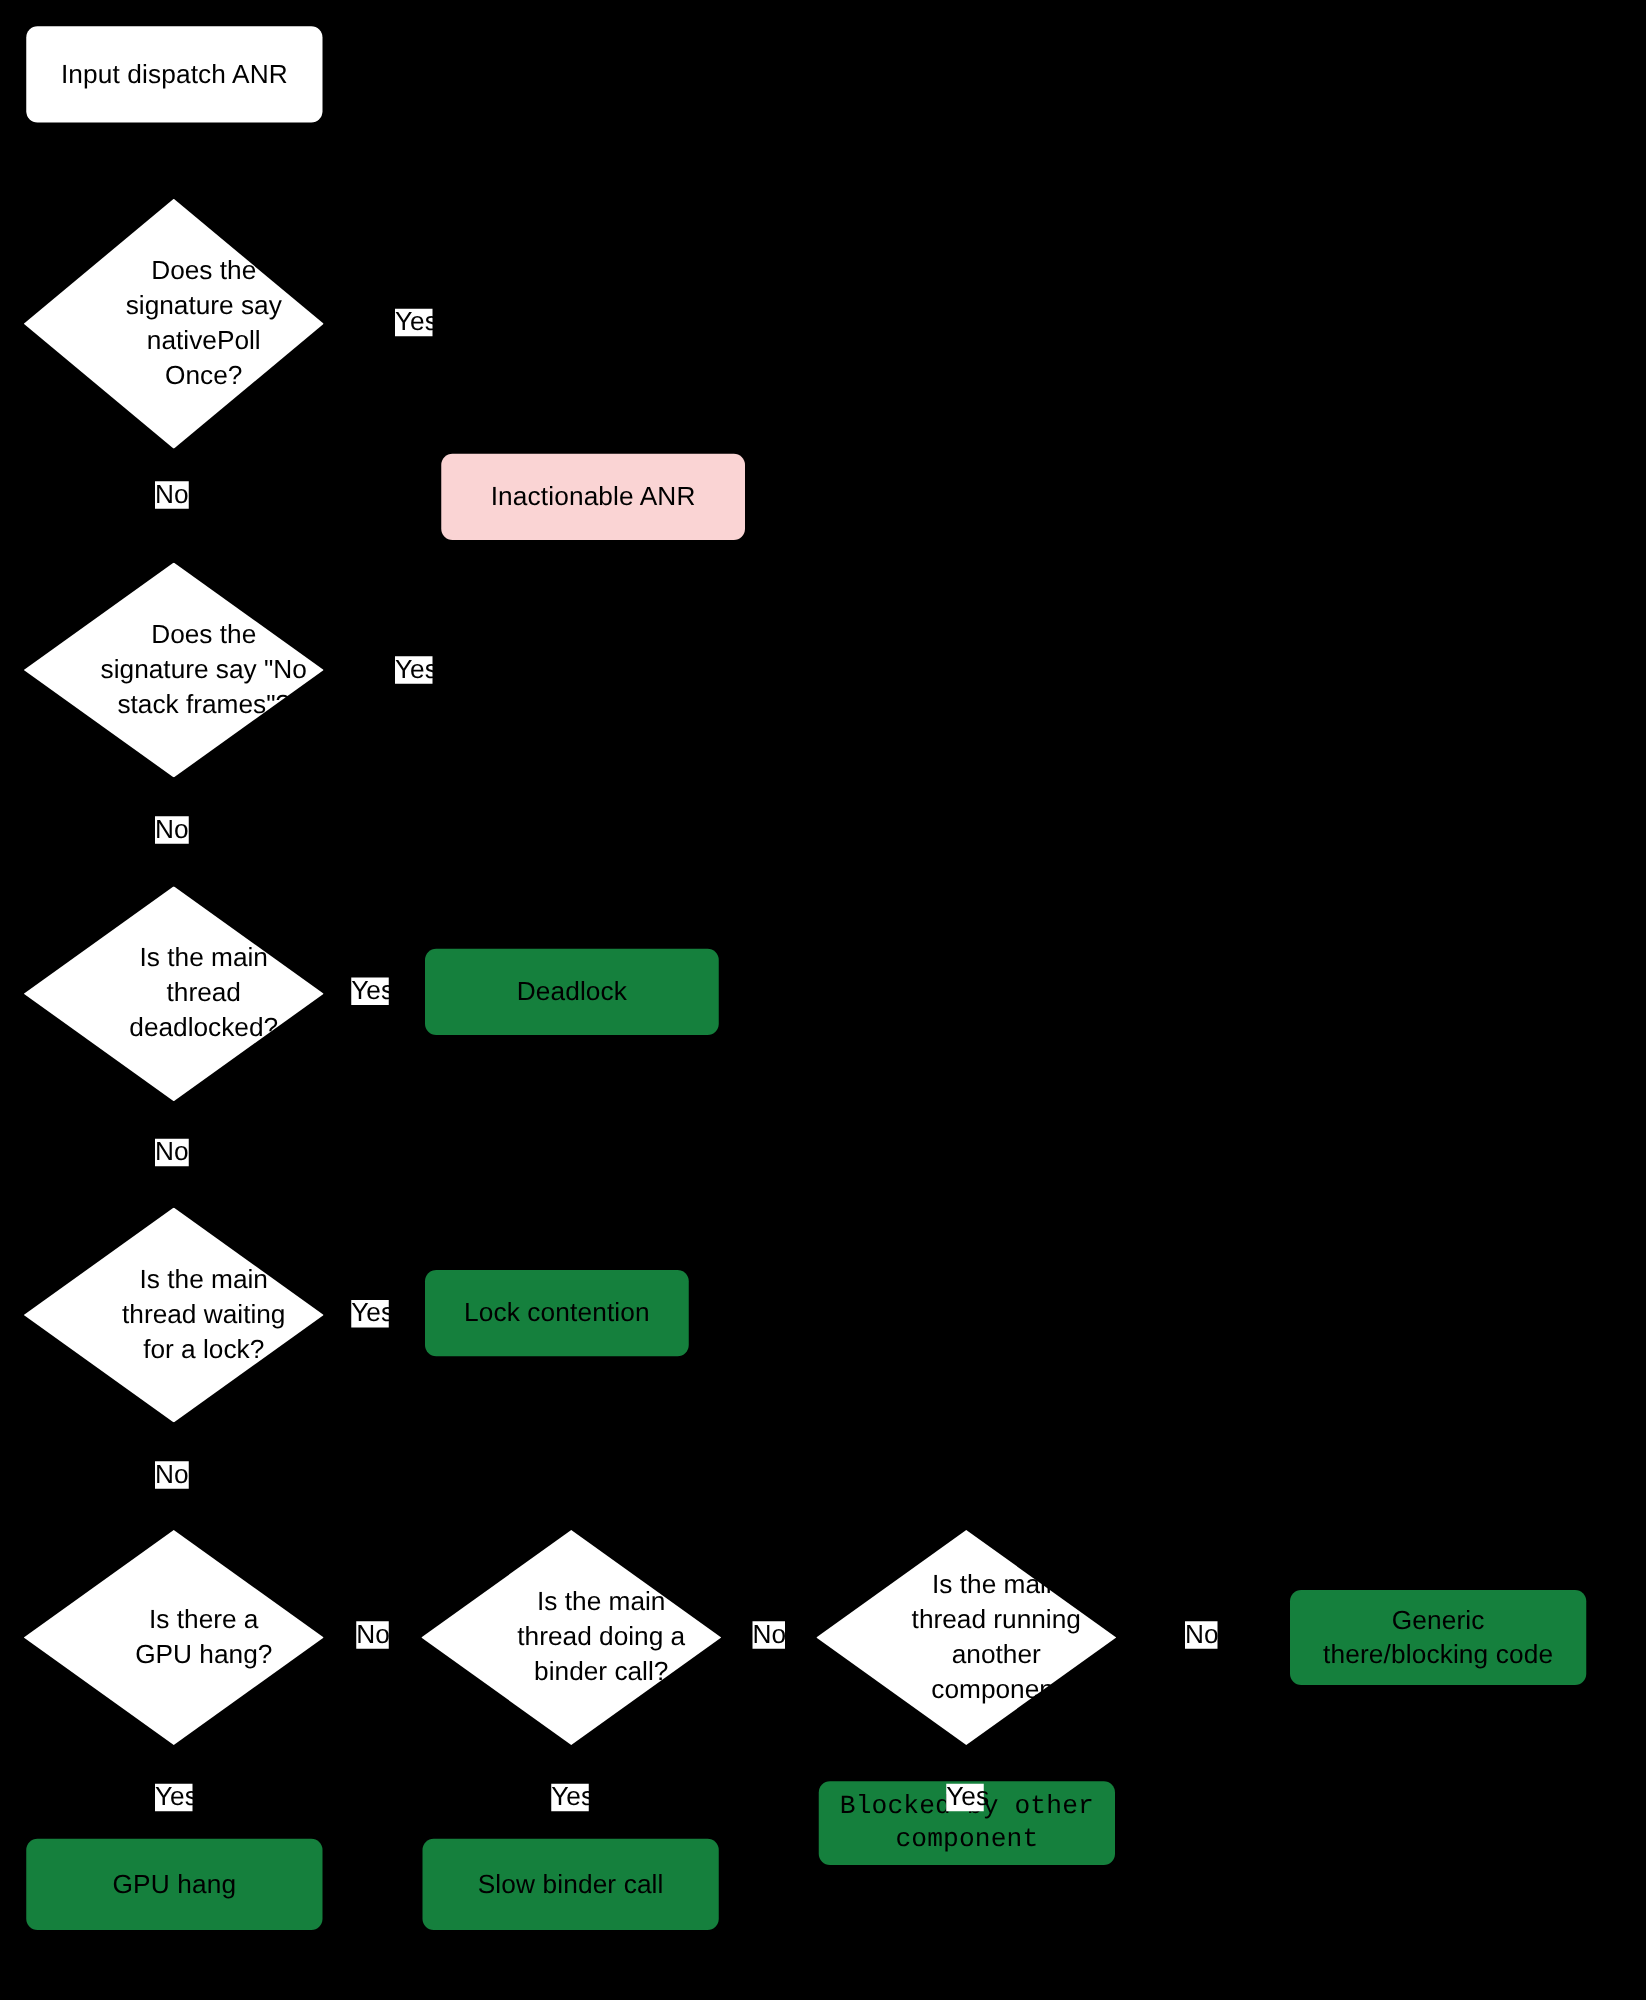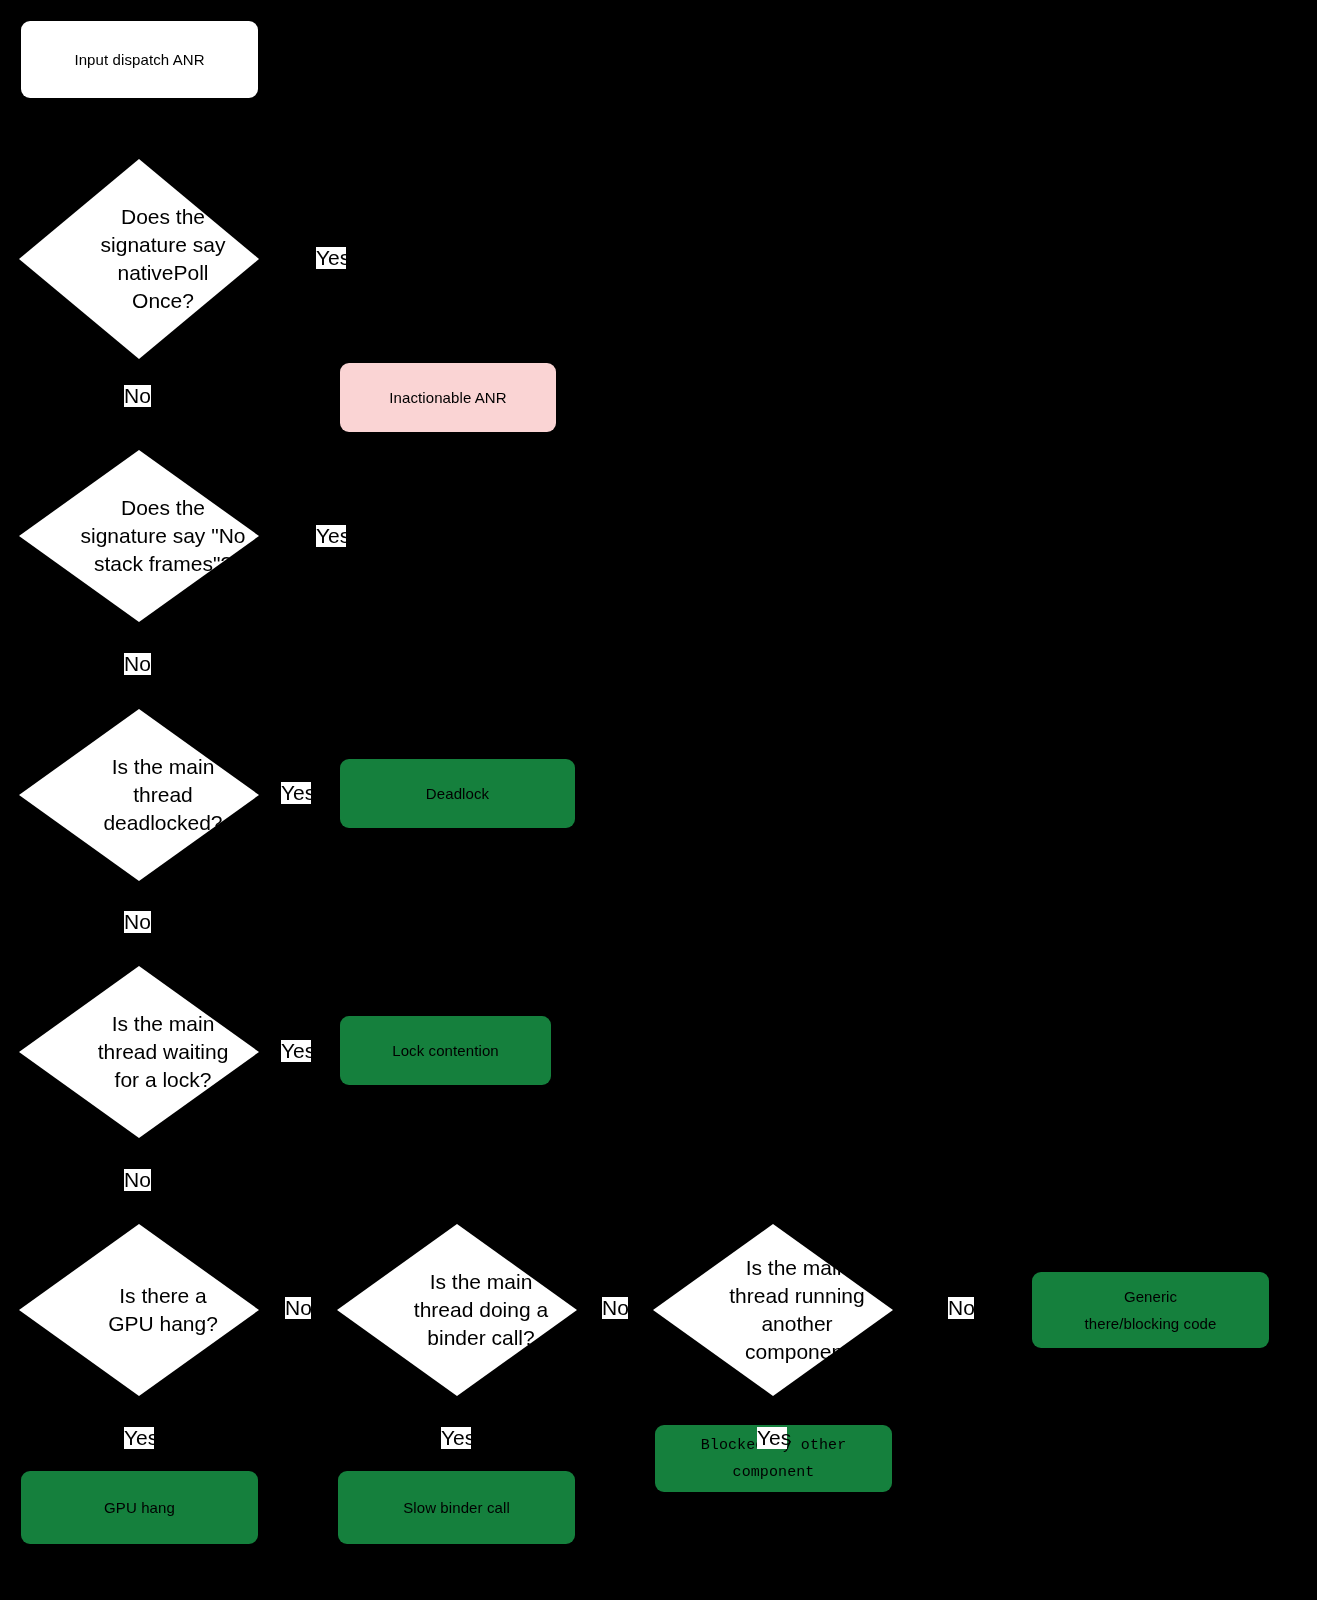--- a/index.html
+++ b/index.html
@@ -28,7 +28,7 @@
     justify-content: center;
     text-align: center;
     color: #000000;
-    font-size: 15px;
+    font-size: 21px;
     line-height: 27px;
     letter-spacing: 0.1px;
     white-space: pre-line;

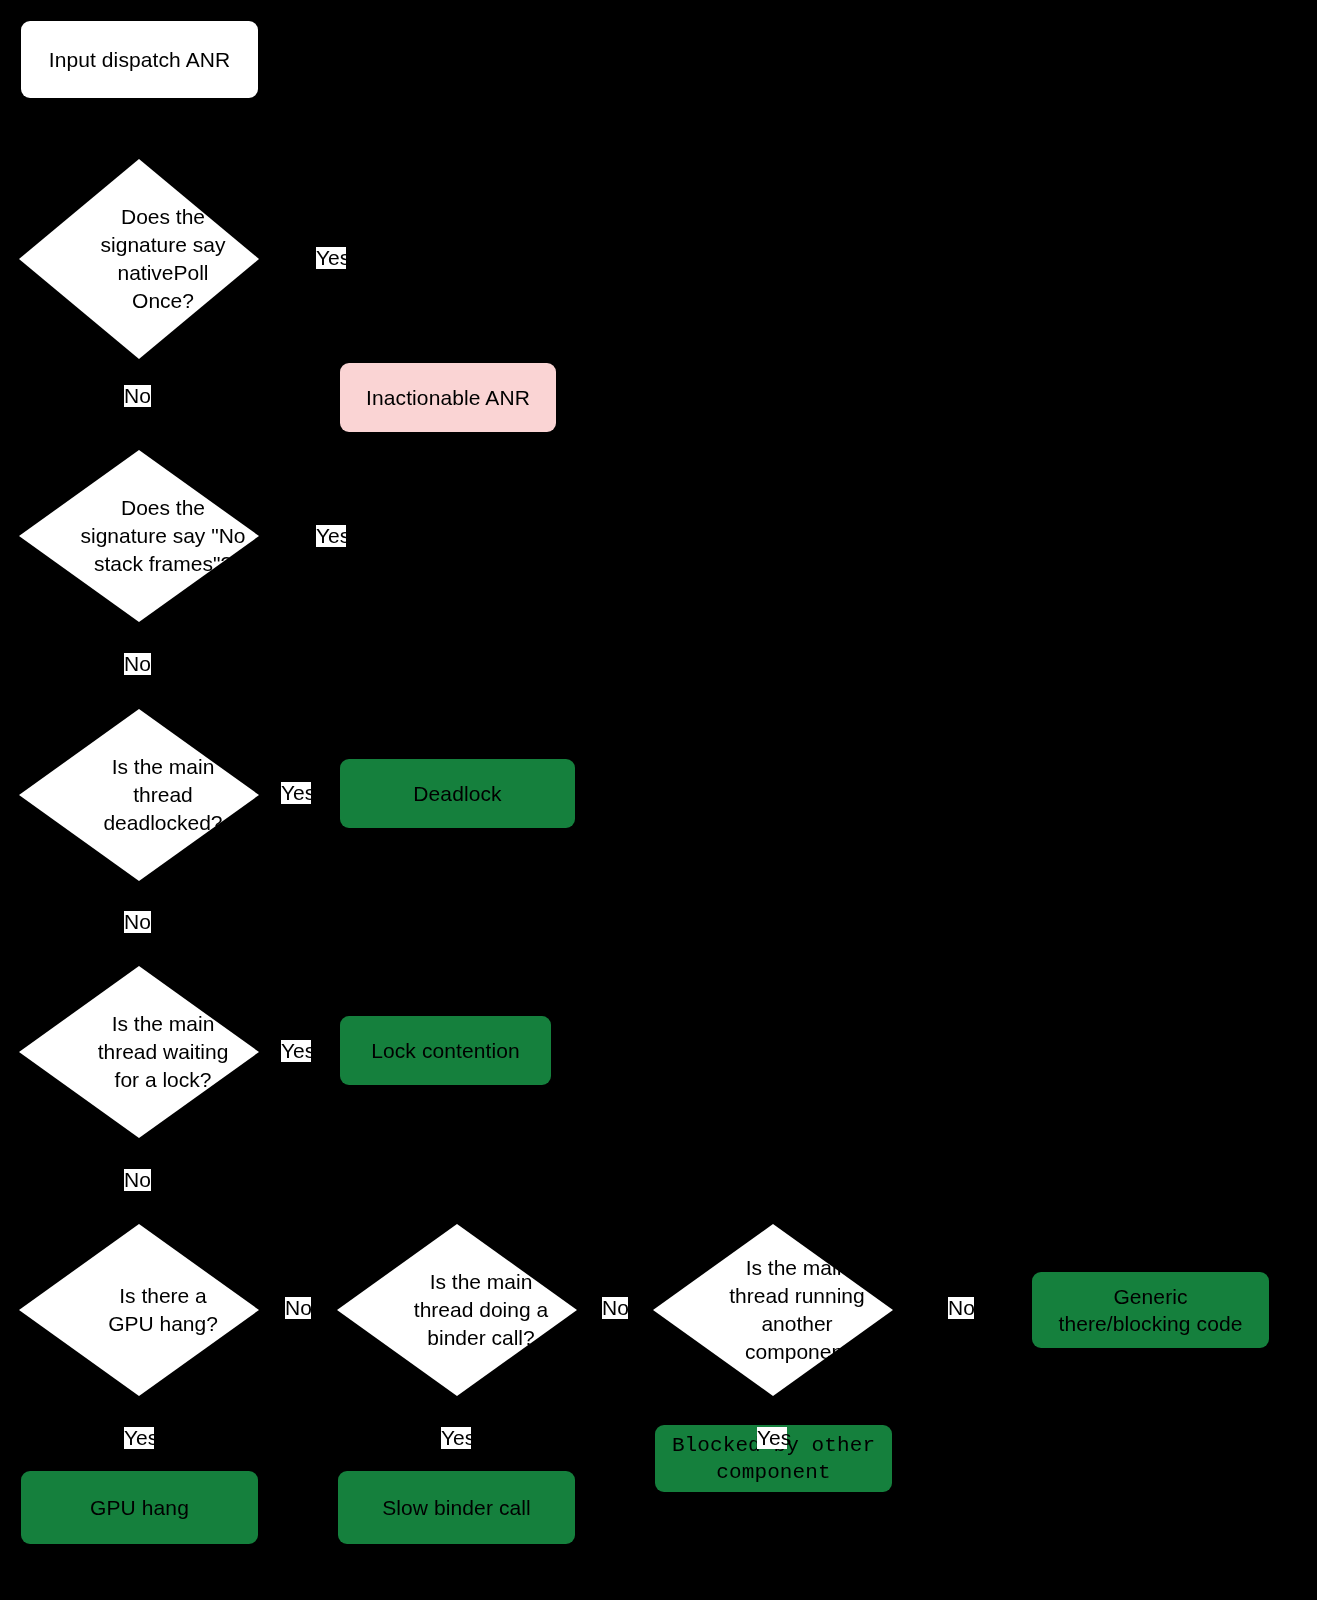--- a/index.html
+++ b/index.html
@@ -161,7 +161,7 @@
 Once?</div>
   </div>
 
-  <div class="node box pink" style="left:340px; top:363px; width:216px; height:69px;">Inactionable ANR</div>
+  <div class="node box pink" style="left:353px; top:363px; width:243px; height:69px;">Inactionable ANR</div>
 
   <div class="diamond" style="left:19px; top:450px; width:240px; height:172px;">
     <div class="dshape"></div>

